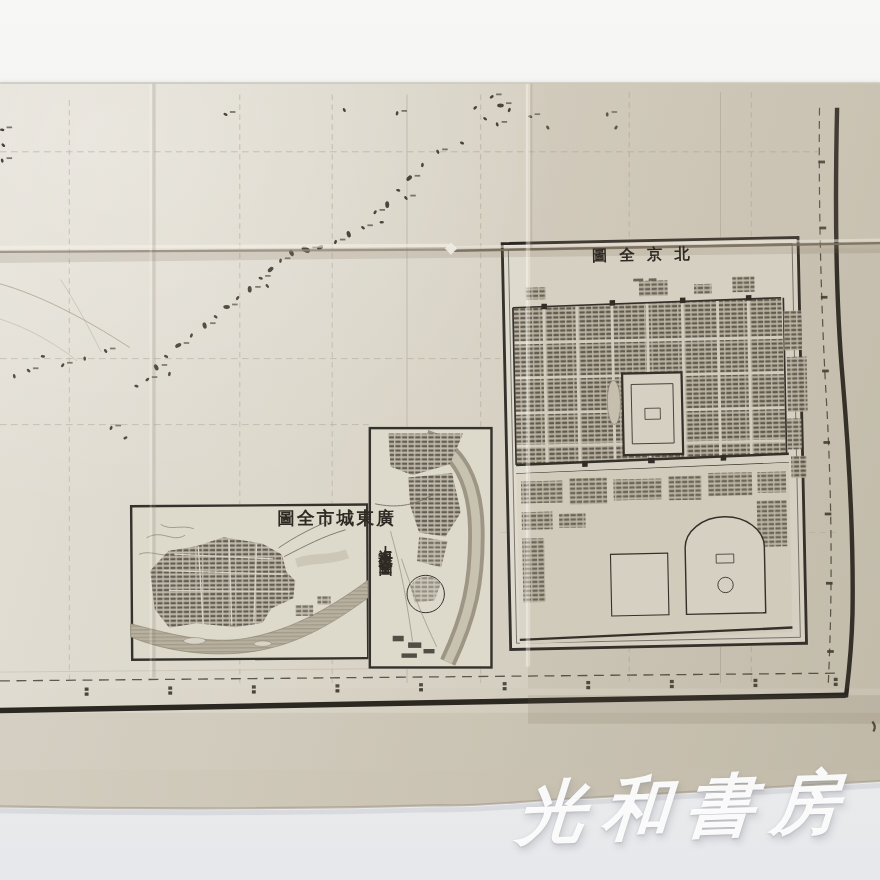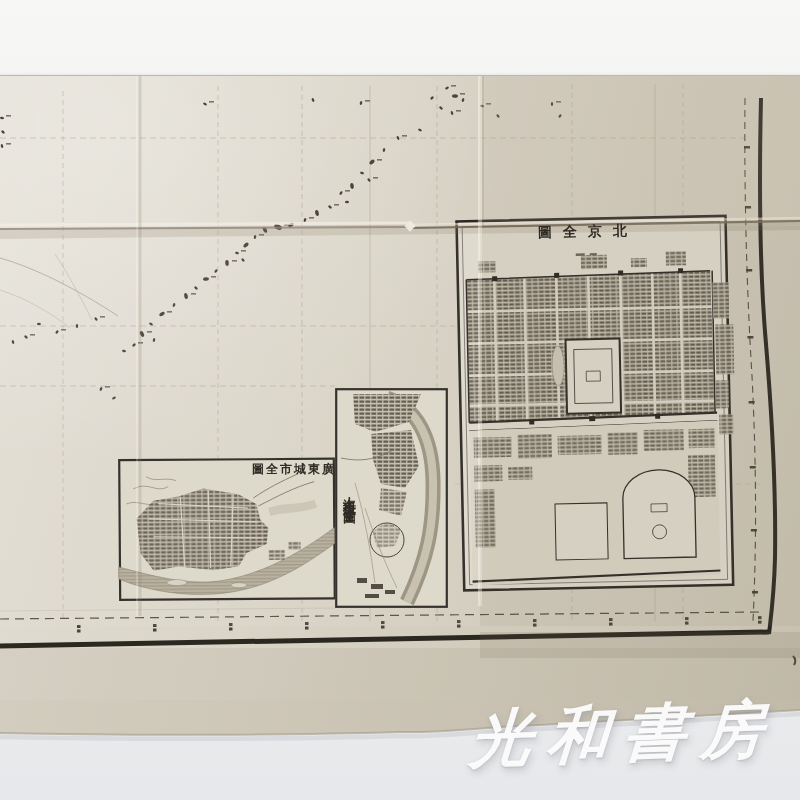--- a/index.html
+++ b/index.html
@@ -22,7 +22,7 @@
   .ttl{position:absolute;color:#2f2b24;font-family:"DejaVu Serif","Liberation Serif",serif;
        font-weight:600;z-index:10;white-space:nowrap;}
   #t-bj{left:538px;top:147px;font-size:14px;letter-spacing:11px;transform:rotate(-1.2deg);}
-  #t-gd{left:252px;top:385px;font-size:12px;letter-spacing:2px;}
+  #t-gd{left:252px;top:385px;font-size:16px;letter-spacing:2px;}
   #t-sh{left:340px;top:410px;font-size:13px;letter-spacing:3px;writing-mode:vertical-rl;height:110px;}
   
   .edge{position:absolute;left:0;top:700px;width:800px;height:45px;}

